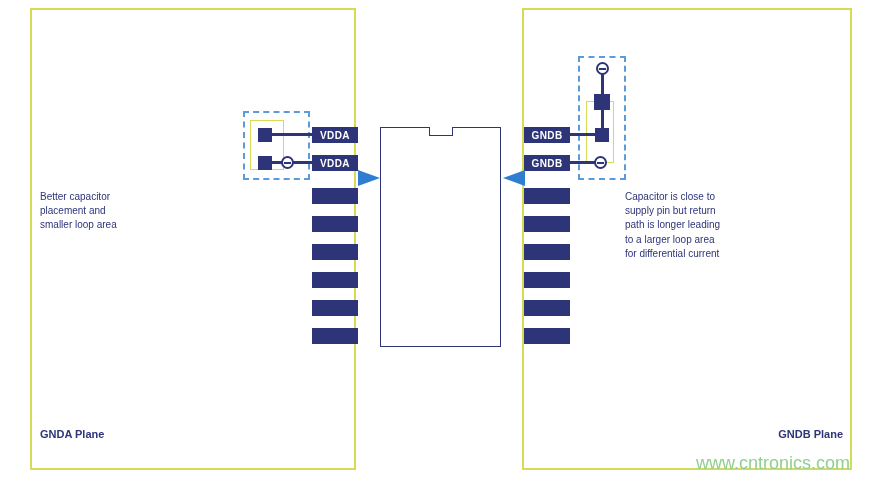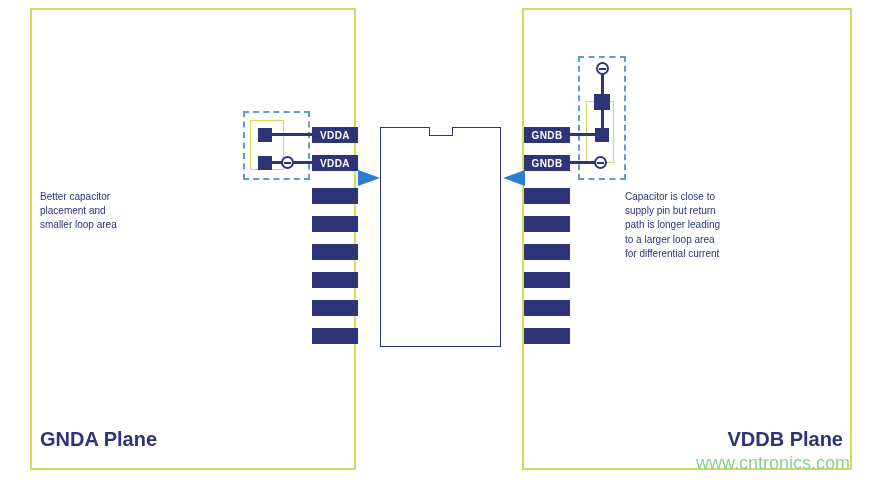--- a/index.html
+++ b/index.html
@@ -76,7 +76,7 @@
   }
   .plane-name{
     color:#2d3478;
-    font-size:20px;
+    font-size:11px;
     font-weight:bold;
   }
   .watermark{

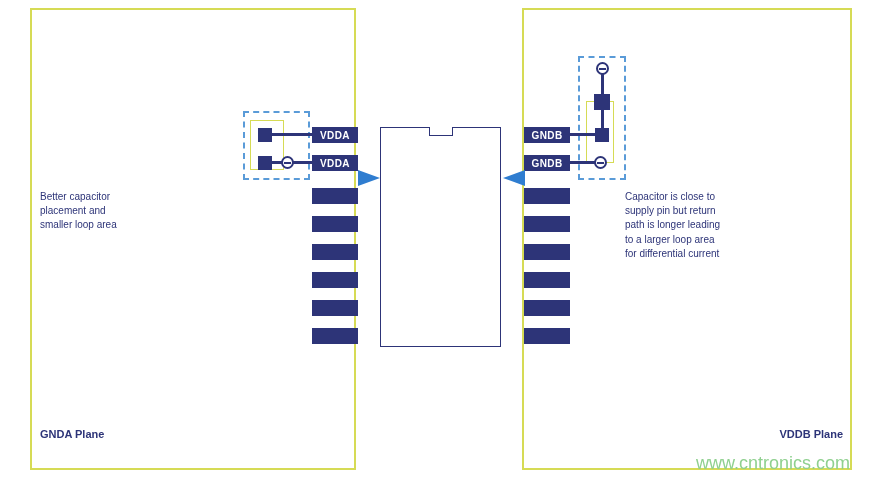--- a/index.html
+++ b/index.html
@@ -154,7 +154,7 @@
 for differential current</div>
 
   <div class="abs plane-name" style="left:40px;top:428px;">GNDA Plane</div>
-  <div class="abs plane-name" style="right:32px;top:428px;text-align:right;">VDDB Plane</div>
+  <div class="abs plane-name" style="right:32px;top:428px;text-align:right;">GNDB Plane</div>
 
   <div class="abs watermark" style="right:25px;top:453px;">www.cntronics.com</div>
 

